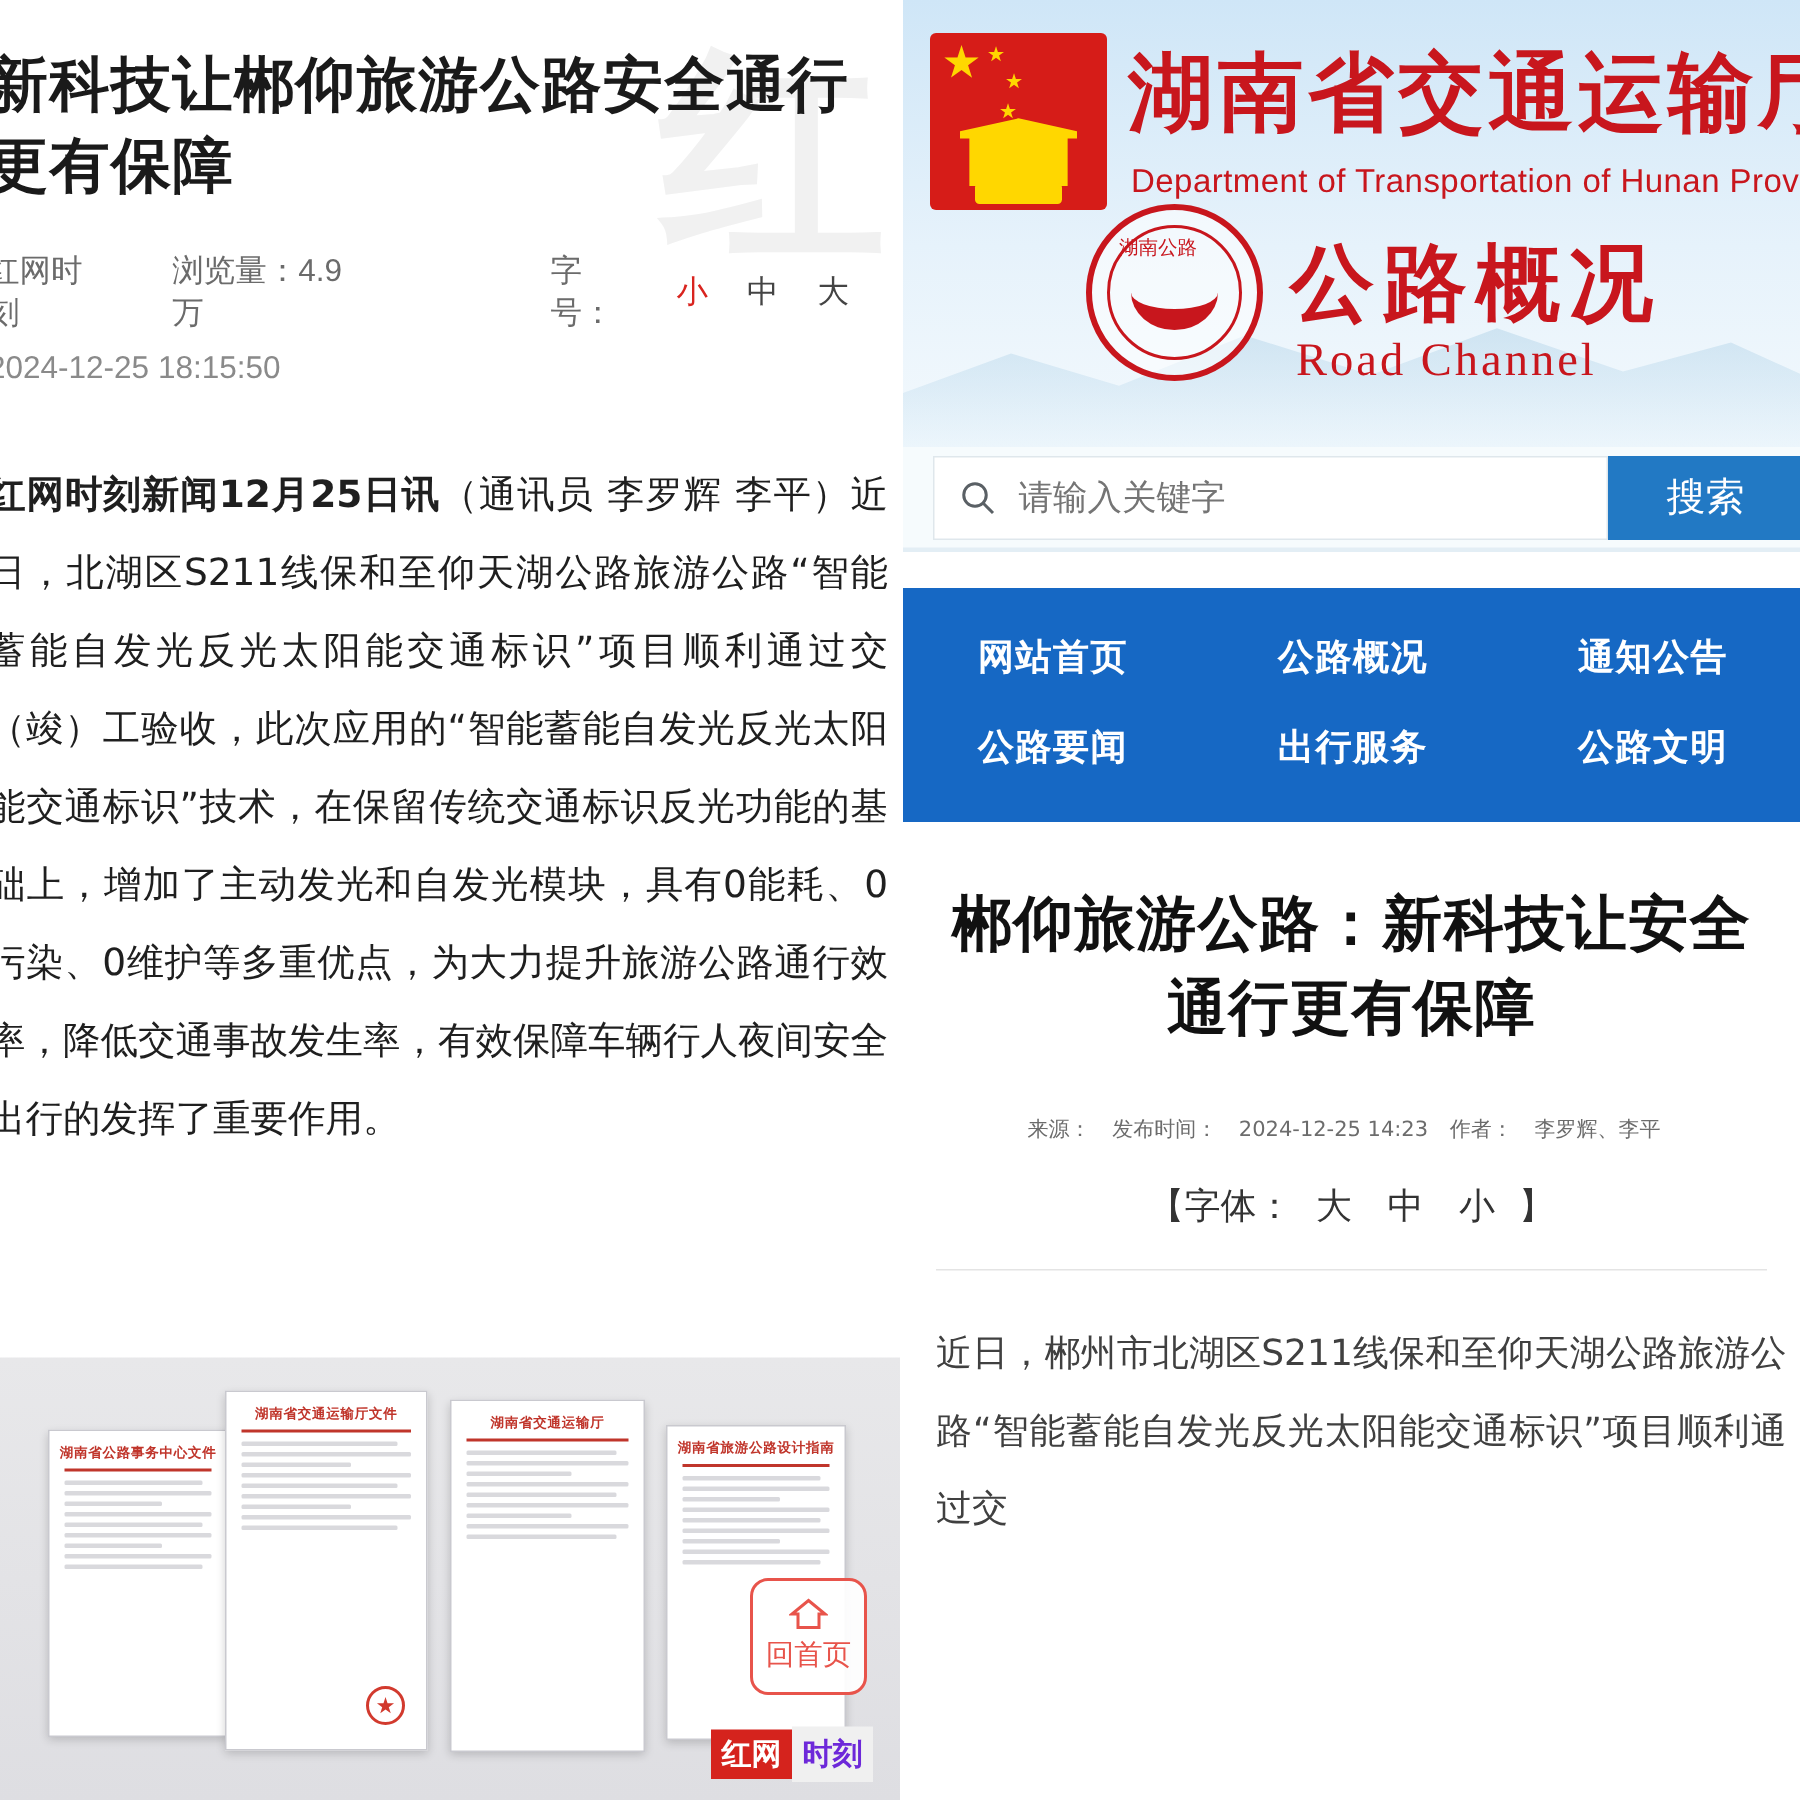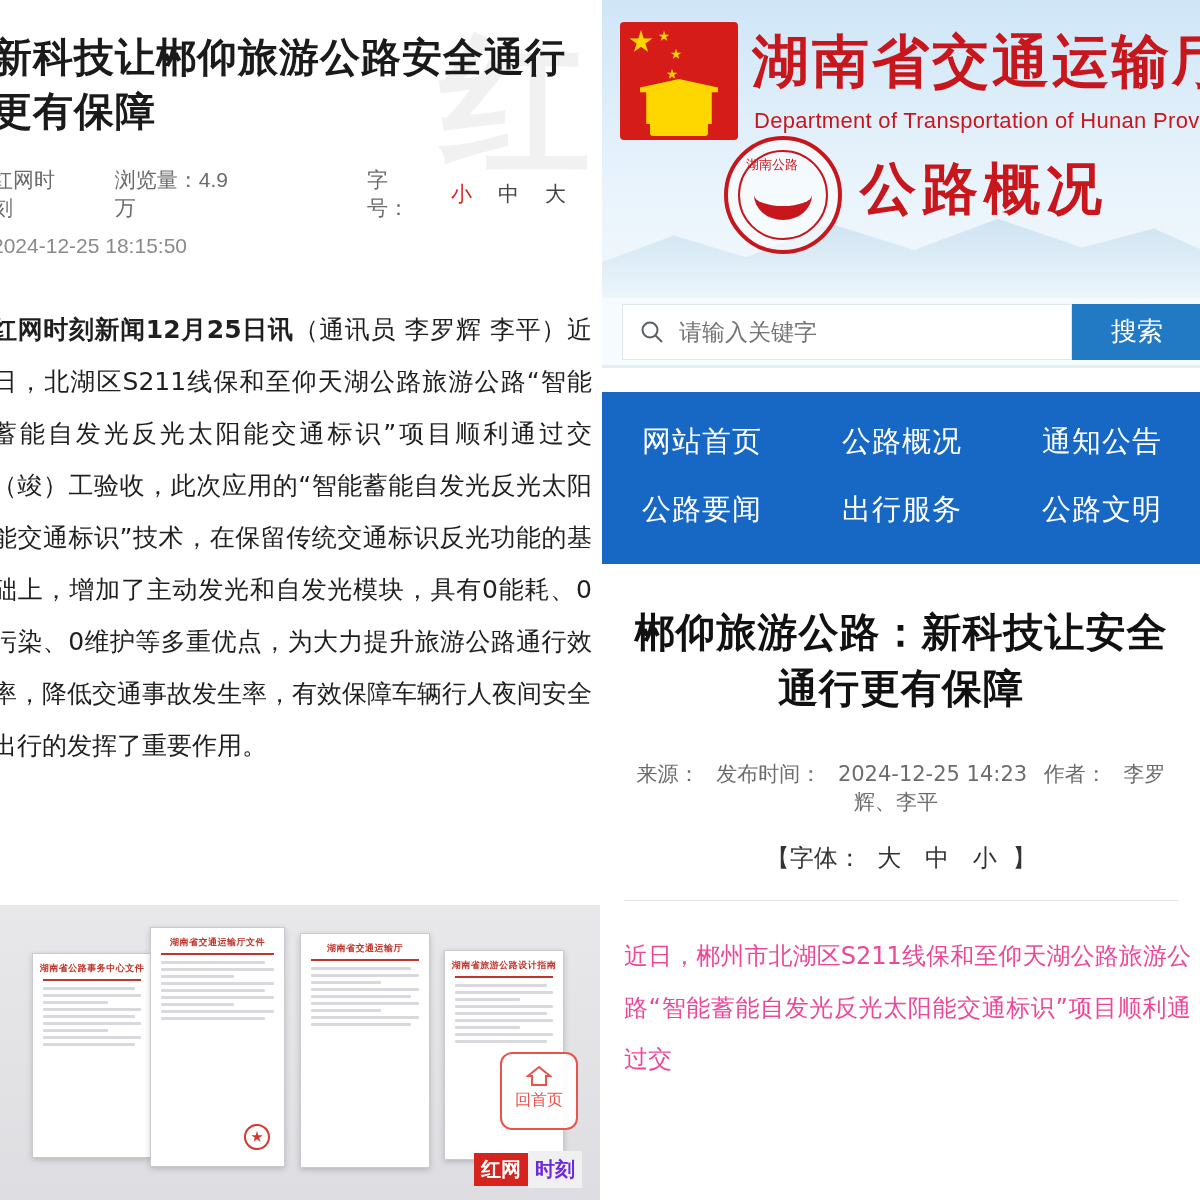--- a/index.html
+++ b/index.html
@@ -483,6 +483,7 @@
       </div>
 
       <div class="rc-title">公路概况</div>
+      <div class="rc-en">Road Channel</div>
     </div>
 
     <div class="searchbar">

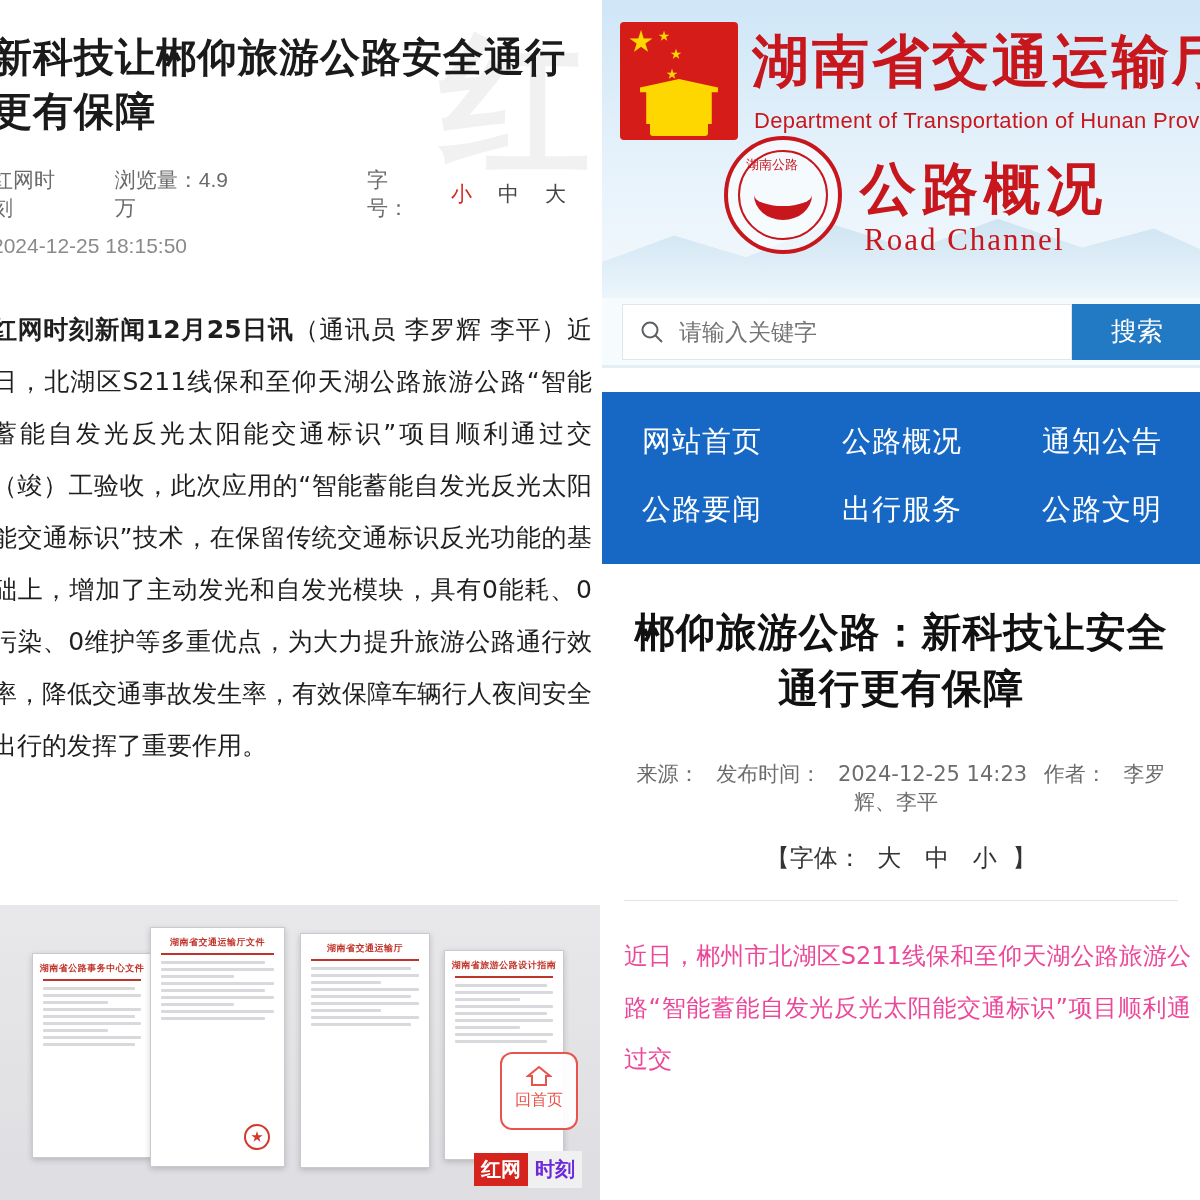--- a/index.html
+++ b/index.html
@@ -307,8 +307,8 @@
     flex: 1;
     text-align: center;
     color: #fff;
-    font-size: 29px;
-    font-weight: normal;
+    font-size: 24px;
+    font-weight: bold;
     padding: 14px 0;
     text-decoration: none;
     letter-spacing: 1px;

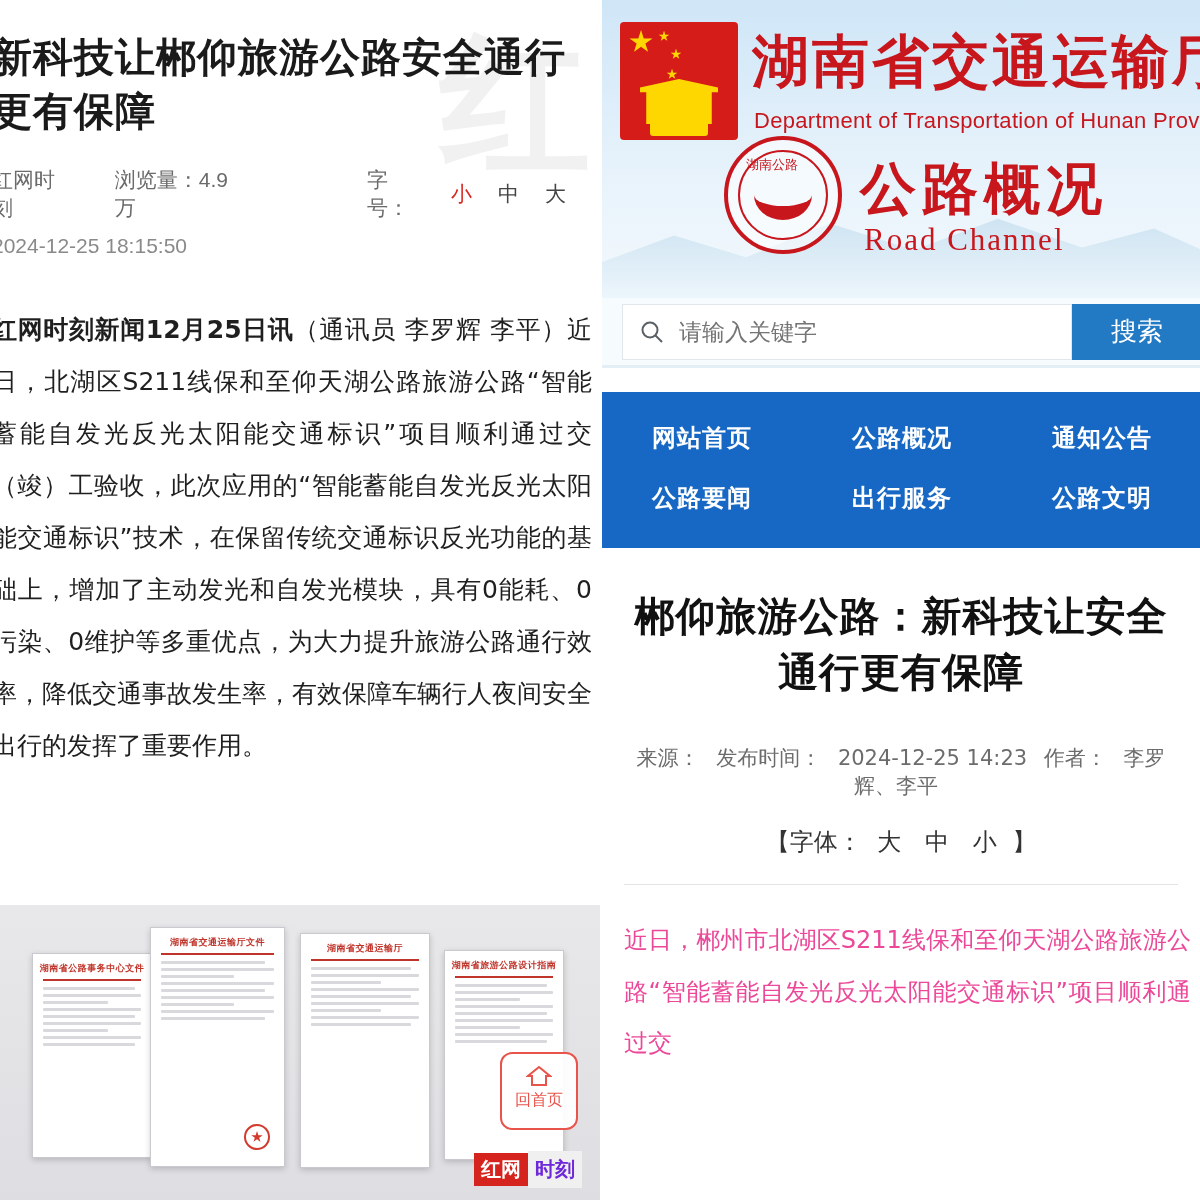--- a/index.html
+++ b/index.html
@@ -337,7 +337,7 @@
   .r-meta {
     padding: 44px 14px 0 14px;
     text-align: center;
-    font-size: 21px;
+    font-size: 14px;
     color: #6c6c6c;
     font-family: "DejaVu Sans", sans-serif;
   }

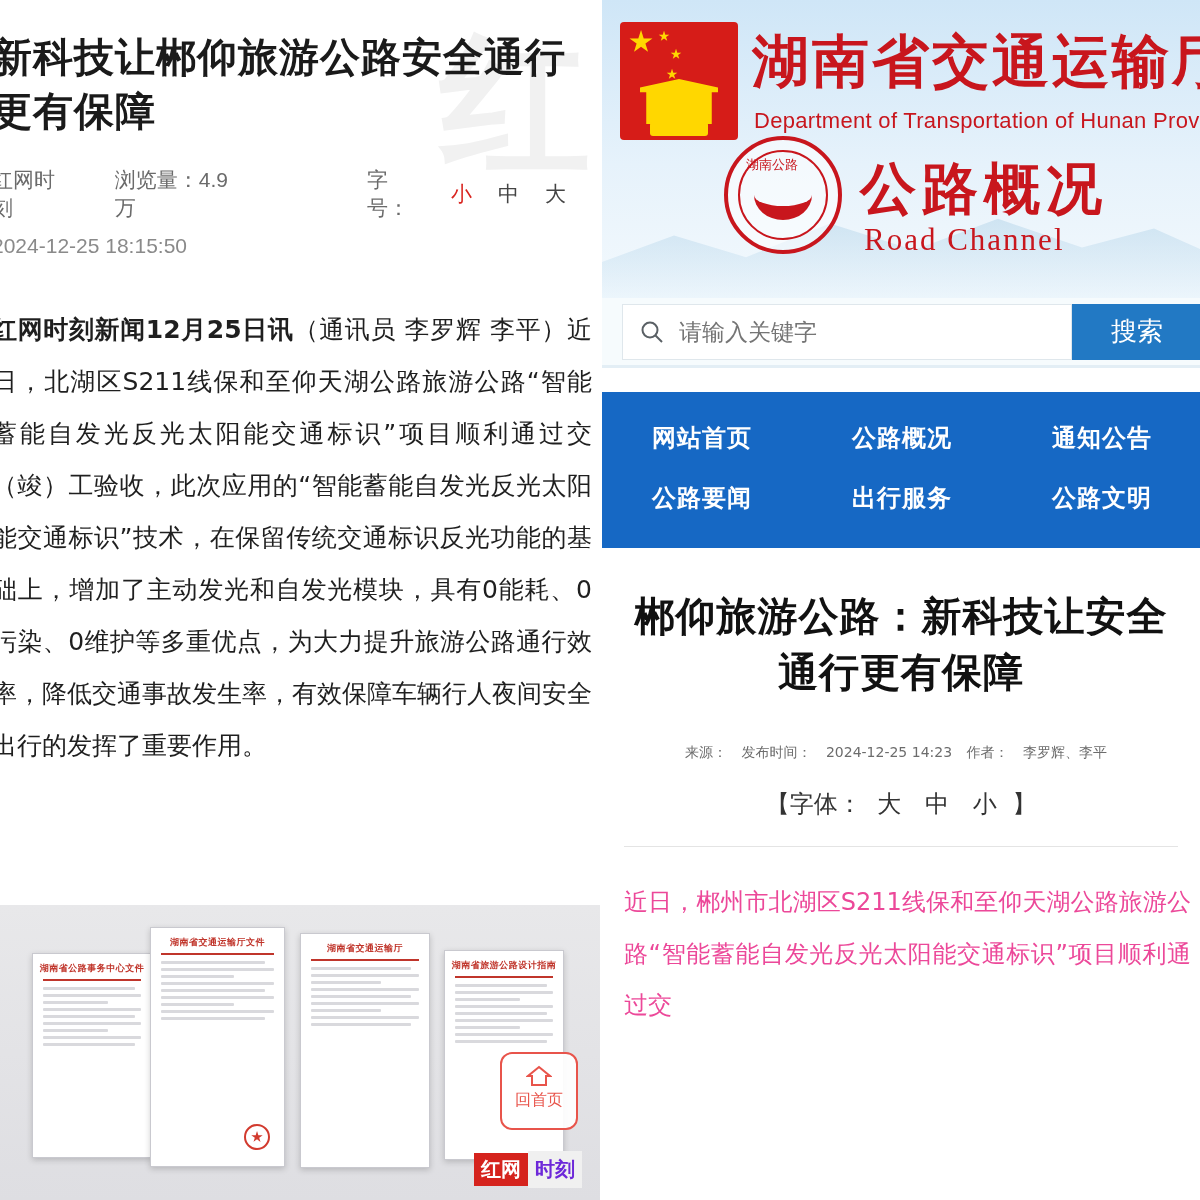--- a/index.html
+++ b/index.html
@@ -358,7 +358,7 @@
     padding: 30px 9px 0 22px;
     font-size: 24px;
     line-height: 2.15;
-    color: #ec4899;
+    color: #404040;
     text-align: justify;
     font-family: "DejaVu Sans", sans-serif;
   }

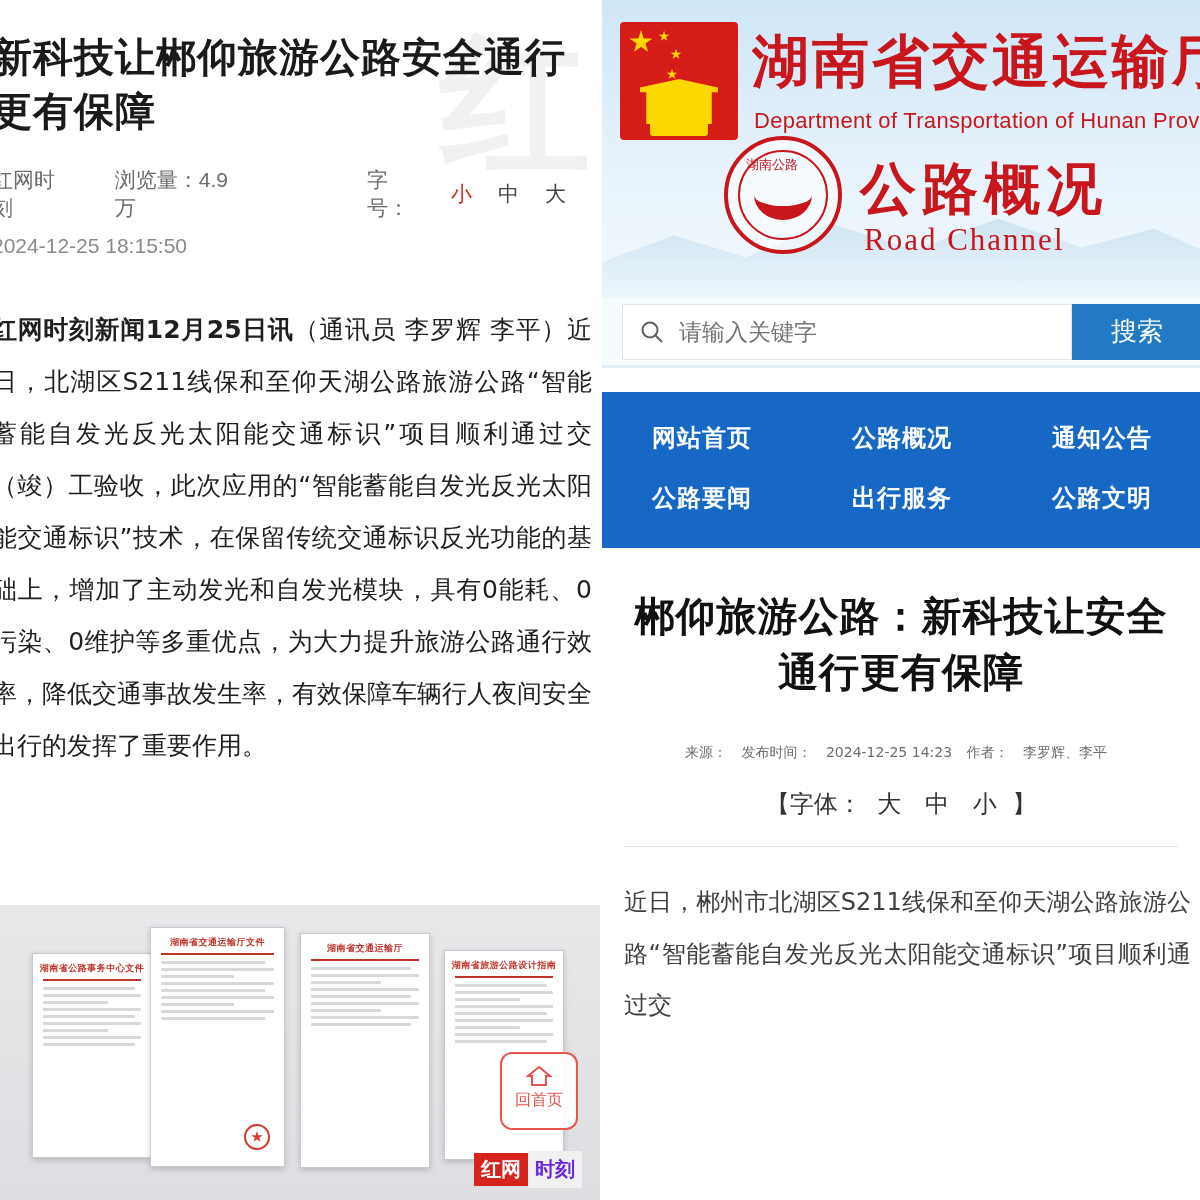--- a/index.html
+++ b/index.html
@@ -142,7 +142,7 @@
     background: rgba(255,255,255,.92);
     text-align: center;
     color: #e8544b;
-    font-size: 16px;
+    font-size: 19px;
     padding-top: 10px;
   }
   .backtop svg { display: block; margin: 0 auto 2px auto; }

